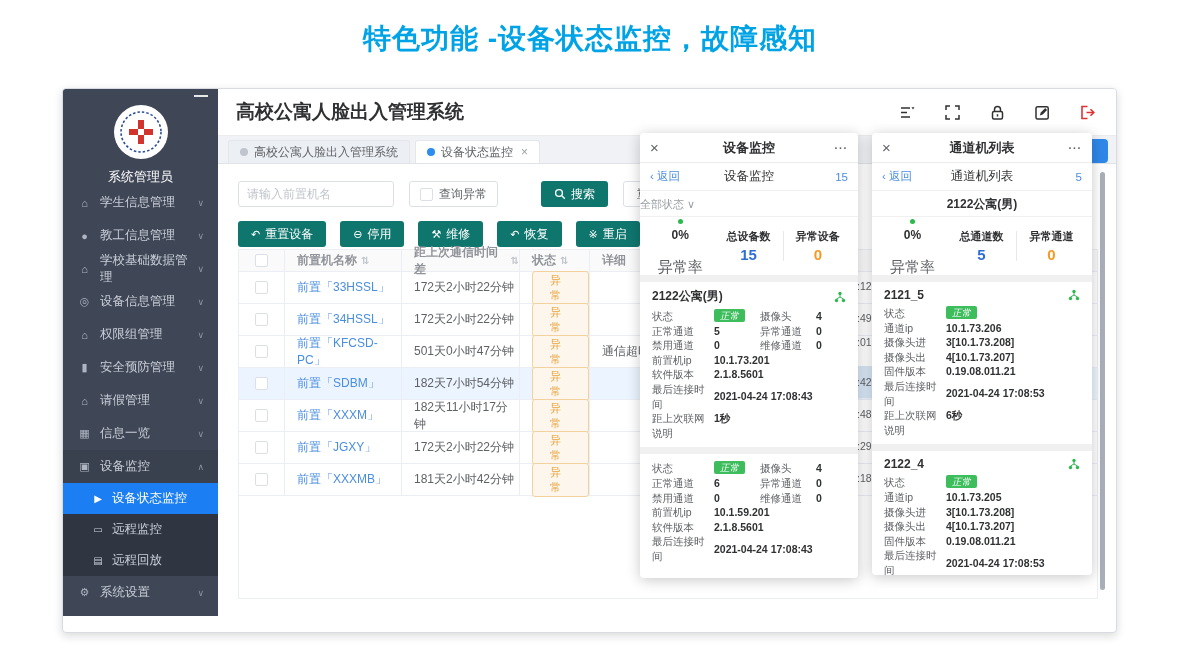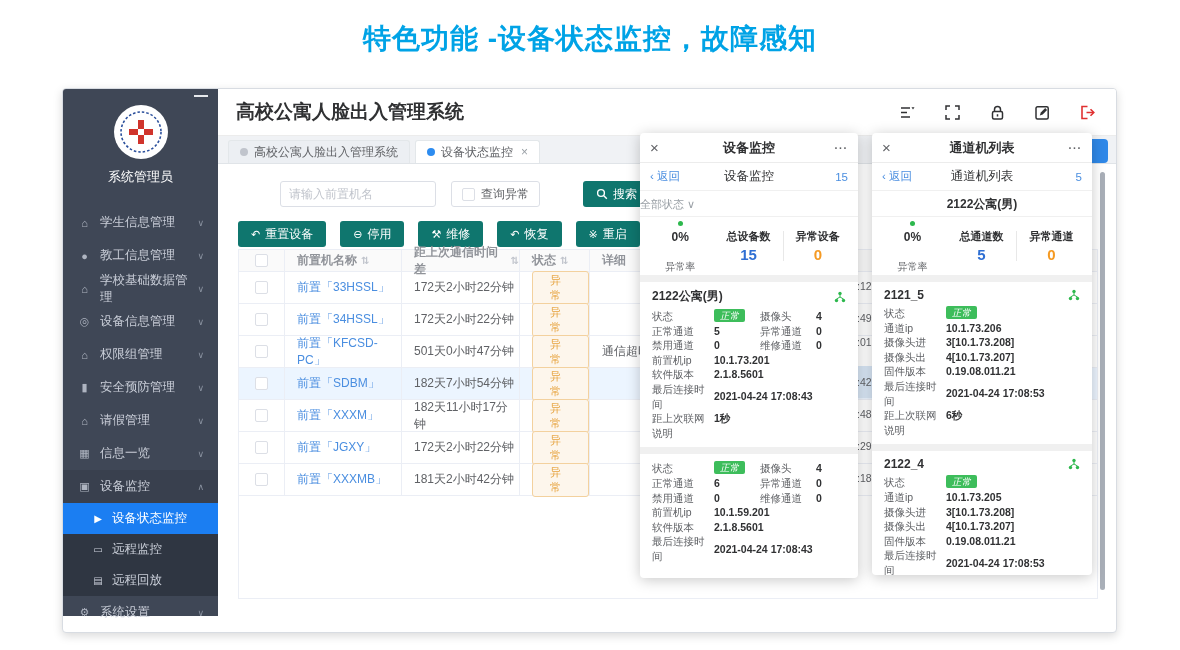--- a/index.html
+++ b/index.html
@@ -18,7 +18,7 @@
   .sidebar { position:absolute; left:0; top:0; width:155px; height:527px; background:#3f4756; color:#c9ced8; }
   .collapse-dash { position:absolute; top:6px; right:10px; width:14px; height:2px; background:#e6e8ec; }
   .logo { width:54px; height:54px; border-radius:50%; background:#fff; margin:16px auto 9px; position:relative; }
-  .role { text-align:center; color:#fff; font-size:13px; margin-bottom:20px; }
+  .role { text-align:center; color:#fff; font-size:13px; margin-bottom:0; }
   .menu-item { display:flex; align-items:center; height:33px; padding:0 14px; font-size:12.5px; cursor:pointer; }
   .menu-item.open { background:#39404e; }
   .mi-icon { width:15px; margin-right:8px; font-size:11px; text-align:center; color:#aeb4c0; }

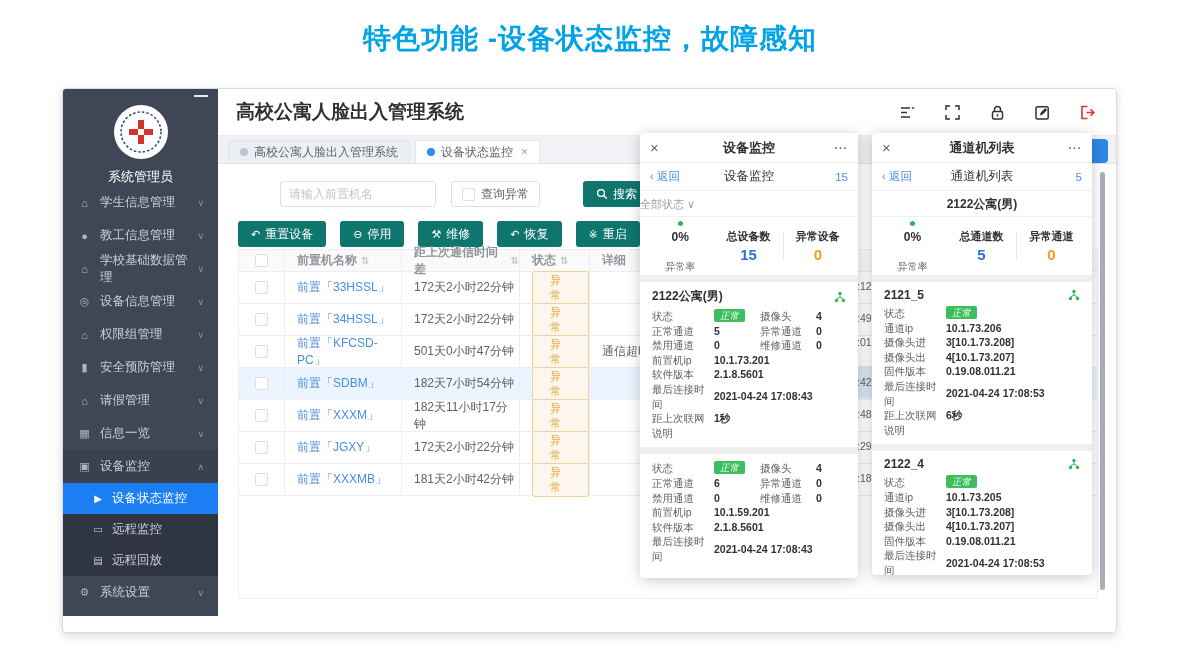--- a/index.html
+++ b/index.html
@@ -50,7 +50,7 @@
 
   .search-row { position:absolute; left:20px; top:17px; display:flex; align-items:center; gap:15px; }
   .search-input { width:156px; height:26px; border:1px solid #dcdfe6; border-radius:3px; padding:0 8px;
-    font-size:12px; color:#606266; font-family:inherit;margin-left:42px; }
+    font-size:12px; color:#606266; font-family:inherit; }
   .search-input::placeholder { color:#c0c4cc; }
   .cb-box { height:26px; display:flex; align-items:center; gap:6px; border:1px solid #dcdfe6;
     border-radius:3px; padding:0 10px; font-size:12px; color:#606266; margin-right:28px;text-align:center; }

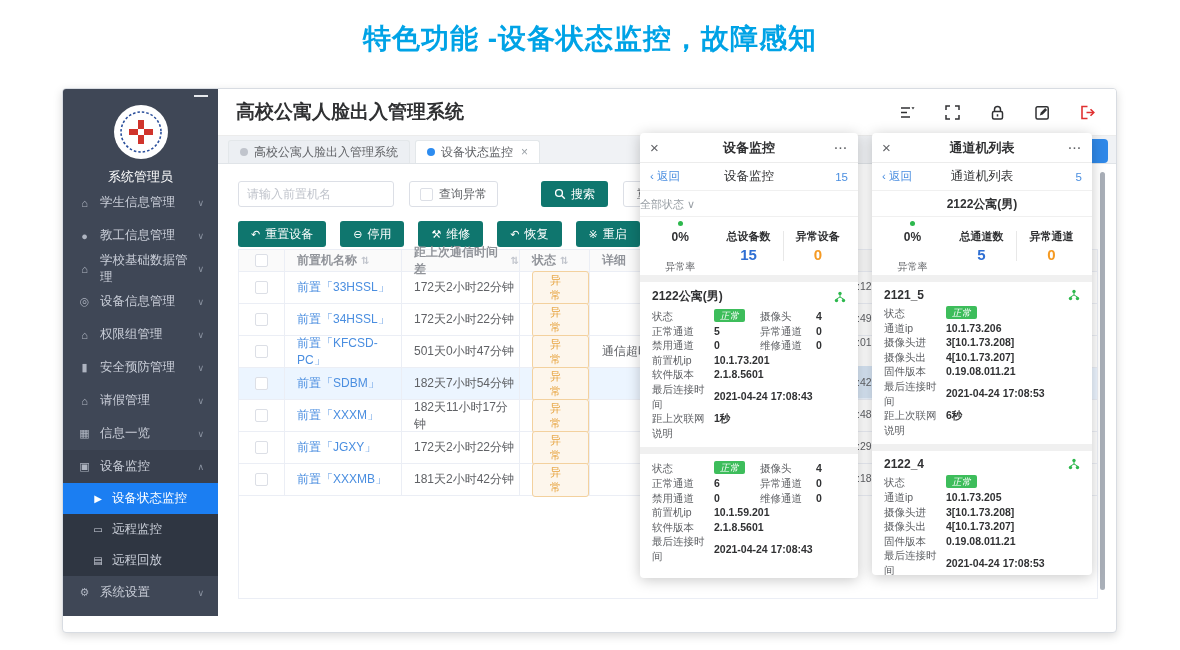--- a/index.html
+++ b/index.html
@@ -109,7 +109,7 @@
   .stat { flex:1; text-align:center; }
   .gdot { width:5px; height:5px; border-radius:50%; background:#2db84d; display:inline-block; margin-bottom:2px; }
   .stat-big { font-size:12px; font-weight:bold; color:#303133; }
-  .stat-sub { font-size:10px; color:#606266; margin-top:16px; }
+  .stat-sub { font-size:15px; color:#606266; margin-top:16px; }
   .stat-label { font-size:11px; font-weight:bold; color:#303133; }
   .stat-num { font-size:15px; font-weight:bold; margin-top:2px; }
   .num-blue { color:#2f6fd3; } .num-orange { color:#f59a23; }

